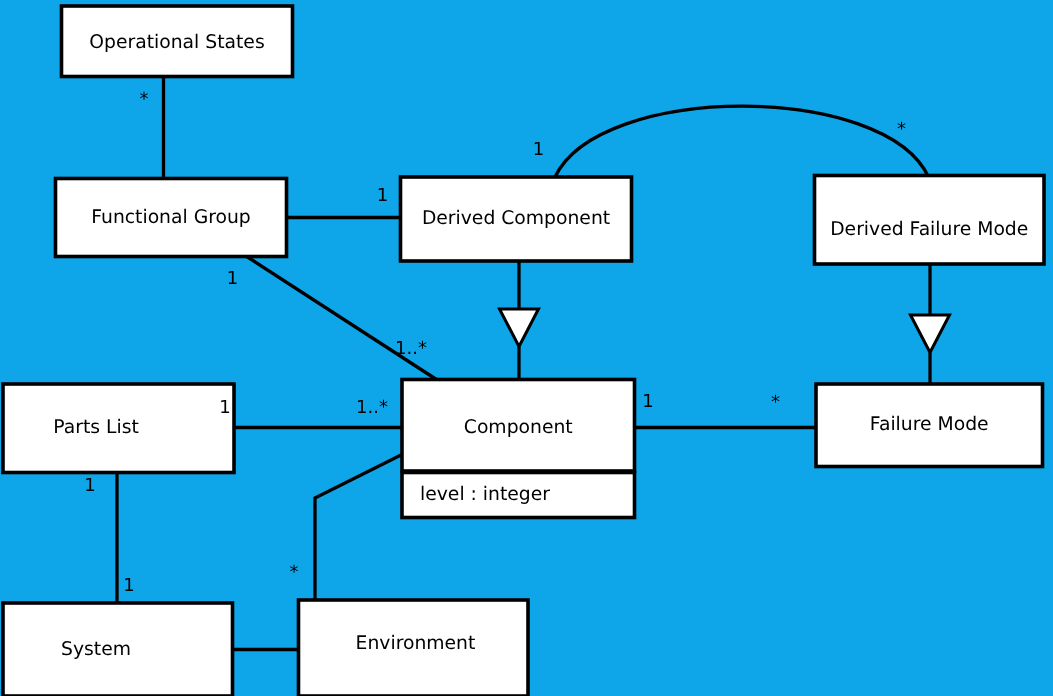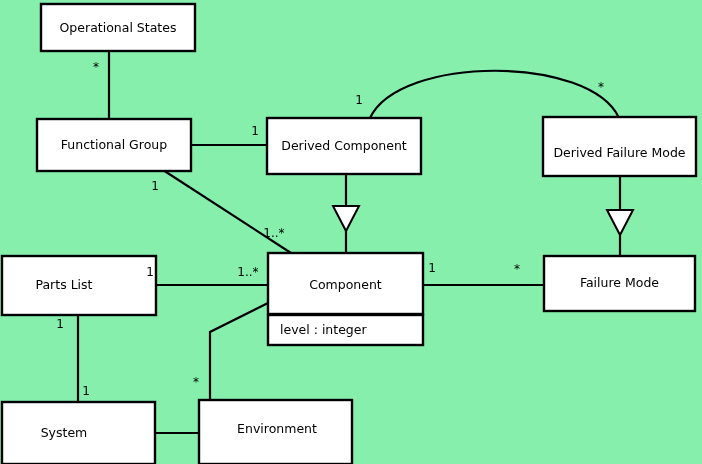--- a/index.html
+++ b/index.html
@@ -11,7 +11,7 @@
     position: relative;
     width: 702px;
     height: 464px;
-    background: #86efac;
+    background: #0ea5e9;
     font-family: "DejaVu Sans", "Liberation Sans", sans-serif;
     overflow: hidden;
   }

